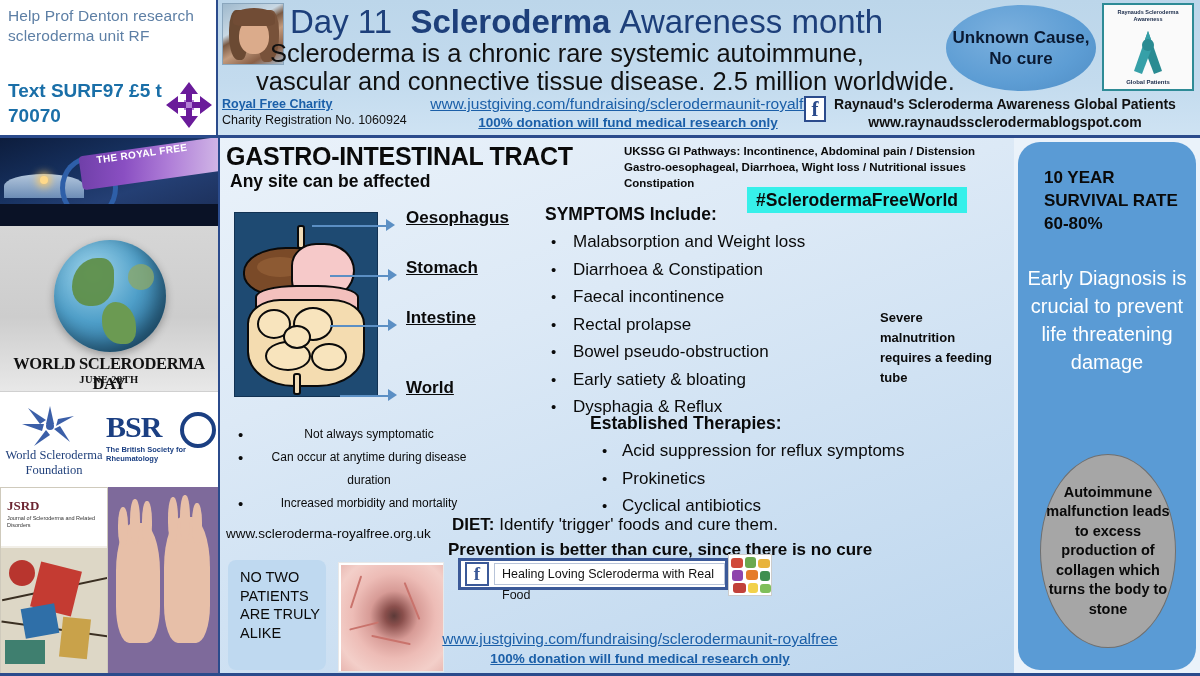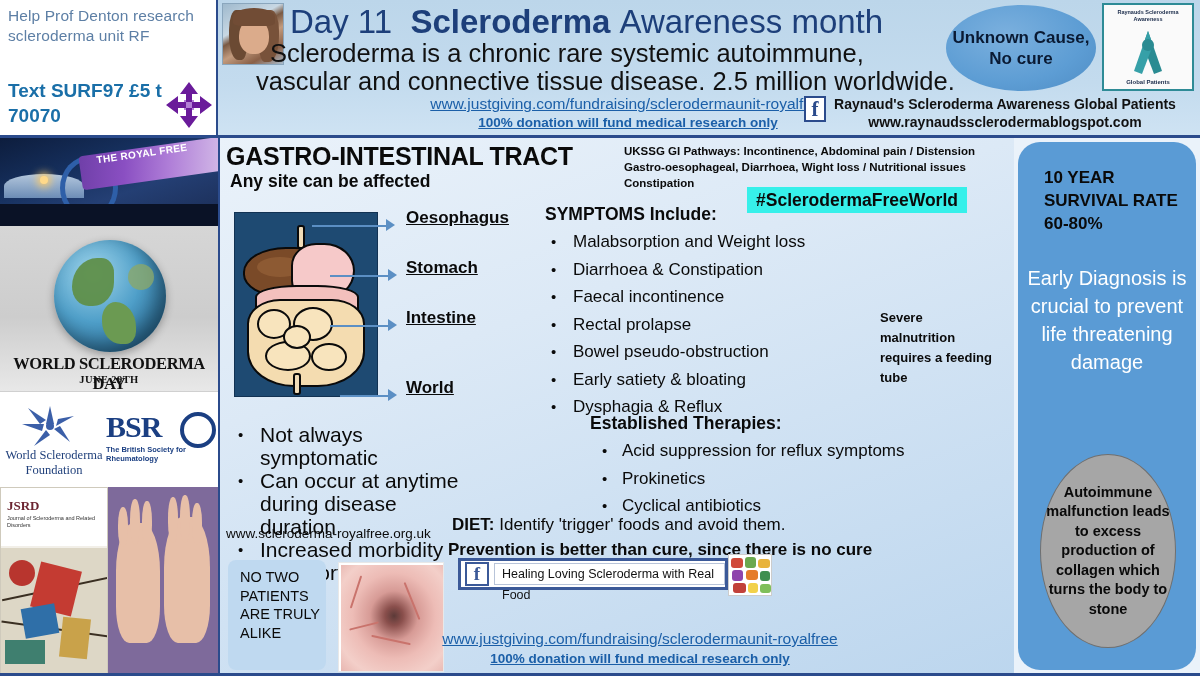--- a/index.html
+++ b/index.html
@@ -409,6 +409,10 @@
       <div class="title-line2">Scleroderma is a chronic rare systemic autoimmune,</div>
       <div class="title-line3">vascular and connective tissue disease. 2.5 million worldwide.</div>
 
+      <div class="rfc">
+        <div class="rfc-title">Royal Free Charity</div>
+        <div class="rfc-reg">Charity Registration No.  1060924</div>
+      </div>
 
       <div class="jg-top">
         <span>www.justgiving.com/fundraising/sclerodermaunit-royalfree</span>

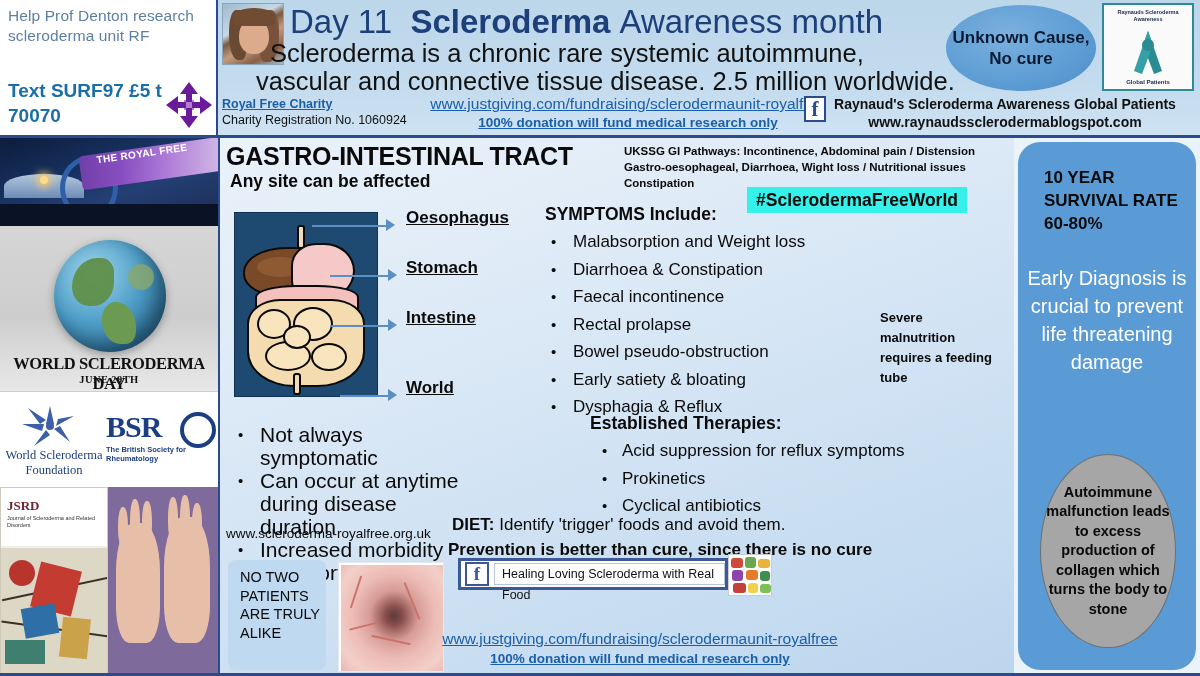--- a/index.html
+++ b/index.html
@@ -269,7 +269,7 @@
   .fact-list { position:absolute; left:8px; top:285px; width:250px; }
   .fact-list li {
     list-style:none; position:relative; padding-left:32px;
-    font-size:21px; color:#0a0a0a; line-height:23px;
+    font-size:12px; color:#0a0a0a; line-height:23px;text-align:center;
   }
   .fact-list li::before {
     content:"\2022"; position:absolute; left:10px; top:0; font-size:15px;

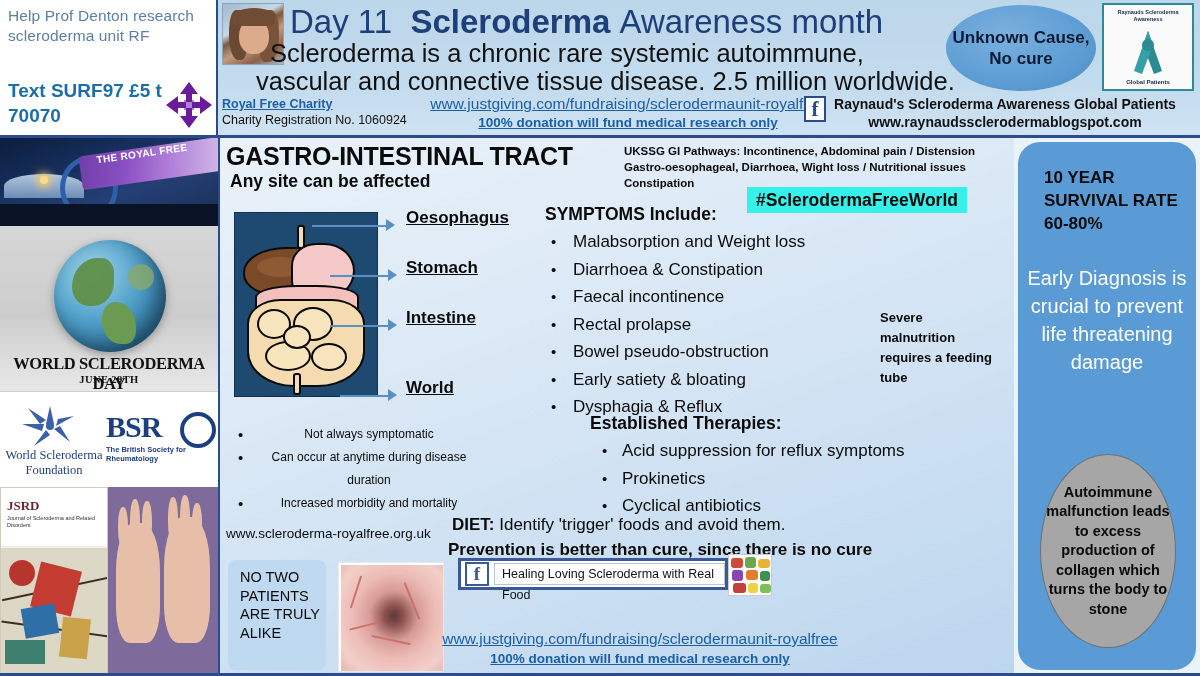--- a/index.html
+++ b/index.html
@@ -601,7 +601,7 @@
 
     <div class="diet-line">
       <b>DIET:</b>
-      <span>Identify 'trigger' foods and avoid them.</span>
+      <span>Identify 'trigger' foods and cure them.</span>
     </div>
     <div class="prevent-line">Prevention is better than cure, since there is no cure</div>
 

